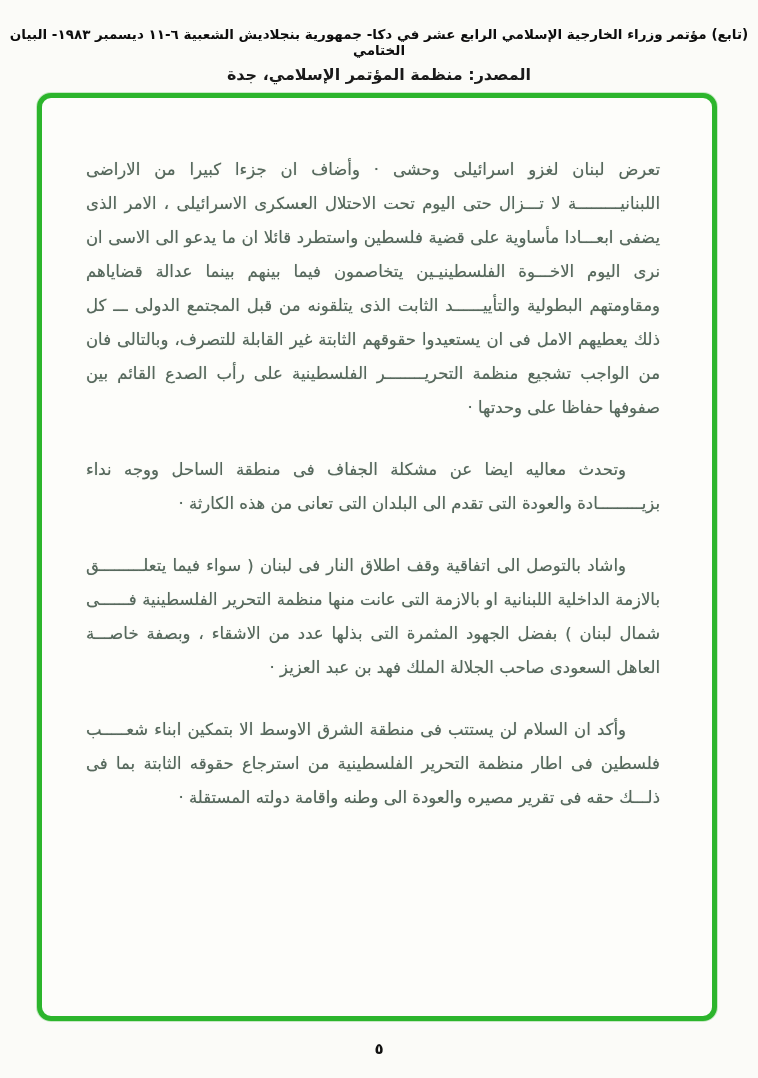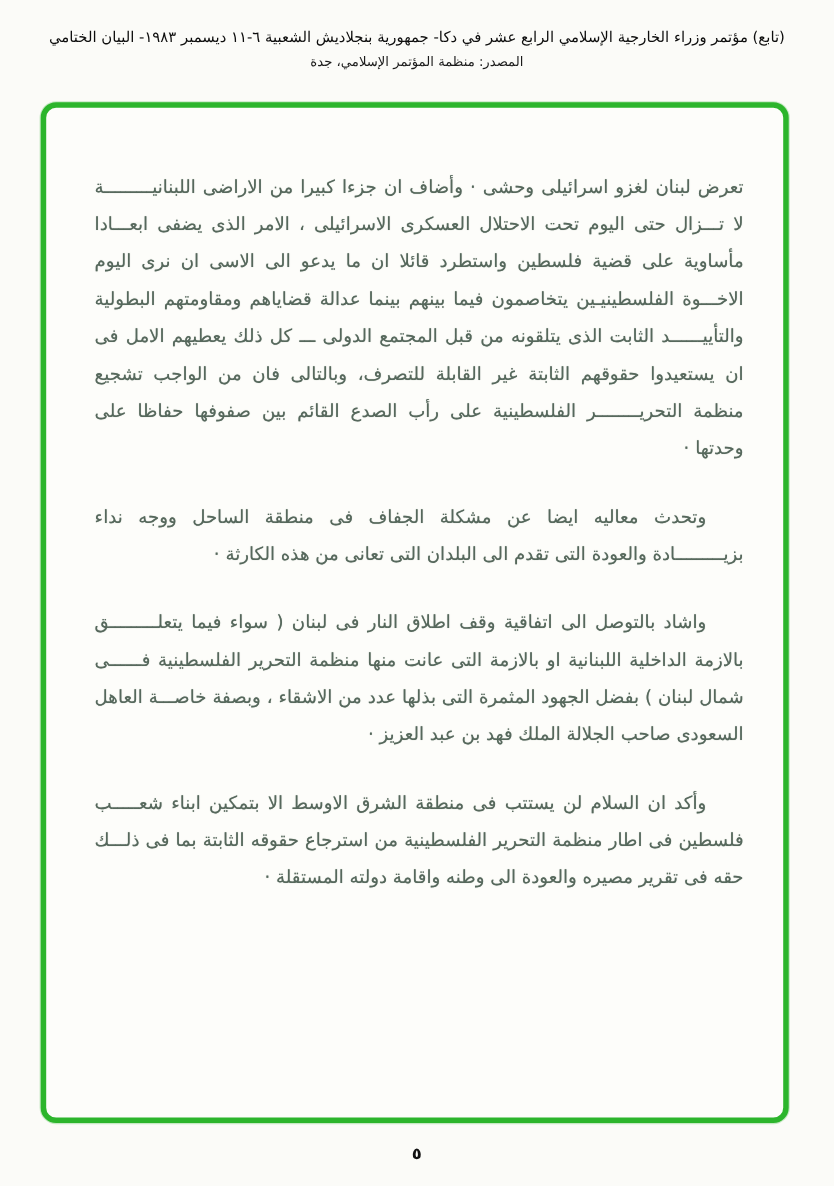--- a/index.html
+++ b/index.html
@@ -19,7 +19,7 @@
     padding-top: 26px;
   }
   .header-line1 {
-    font-weight: normal;
+    font-weight: bold;
     font-size: 13.5px;
     color: #0d0d0d;
     letter-spacing: 0px;

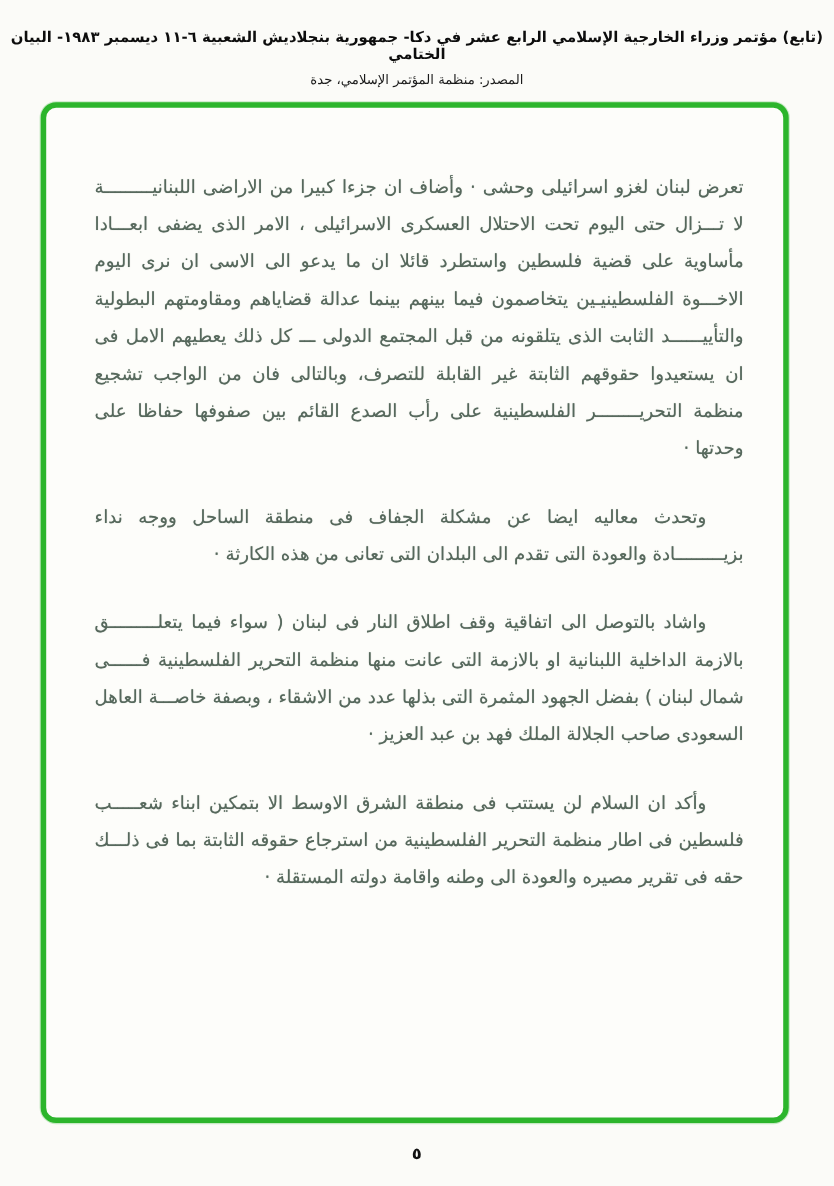--- a/index.html
+++ b/index.html
@@ -25,8 +25,8 @@
     letter-spacing: 0px;
   }
   .header-line2 {
-    font-weight: normal;
-    font-size: 12px;
+    font-weight: bold;
+    font-size: 16px;
     color: #1a1a1a;
     margin-top: 7px;
   }

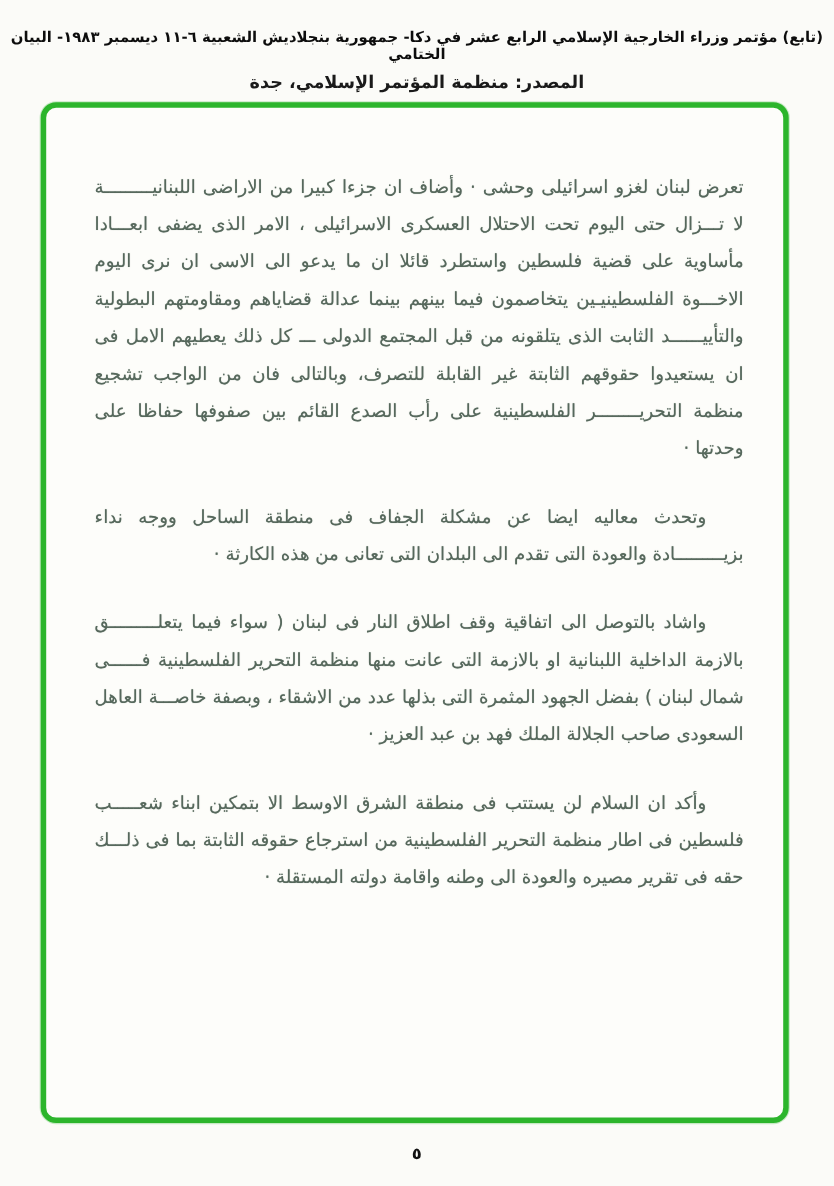--- a/index.html
+++ b/index.html
@@ -42,7 +42,7 @@
   .scan-content {
     direction: rtl;
     text-align: justify;
-    padding: 55px 36px 0 44px;
+    padding: 55px 52px 0 44px;
     color: #56685c;
     font-size: 16.5px;
     line-height: 34px;

